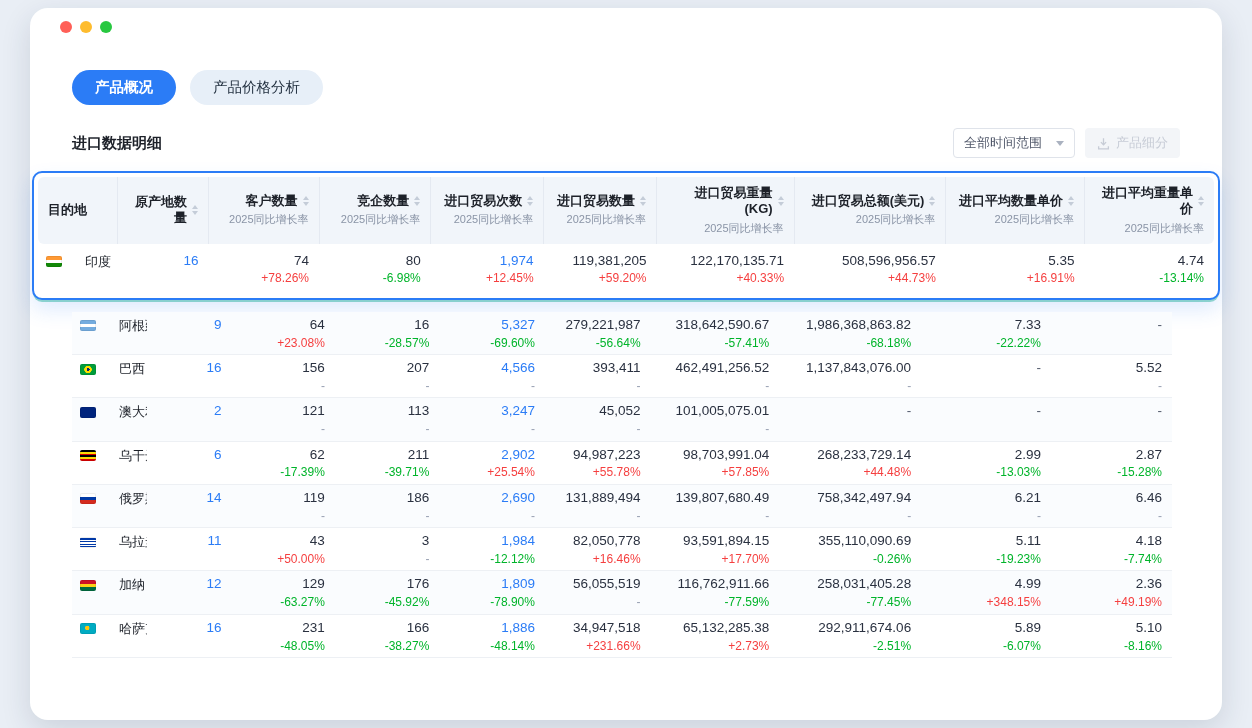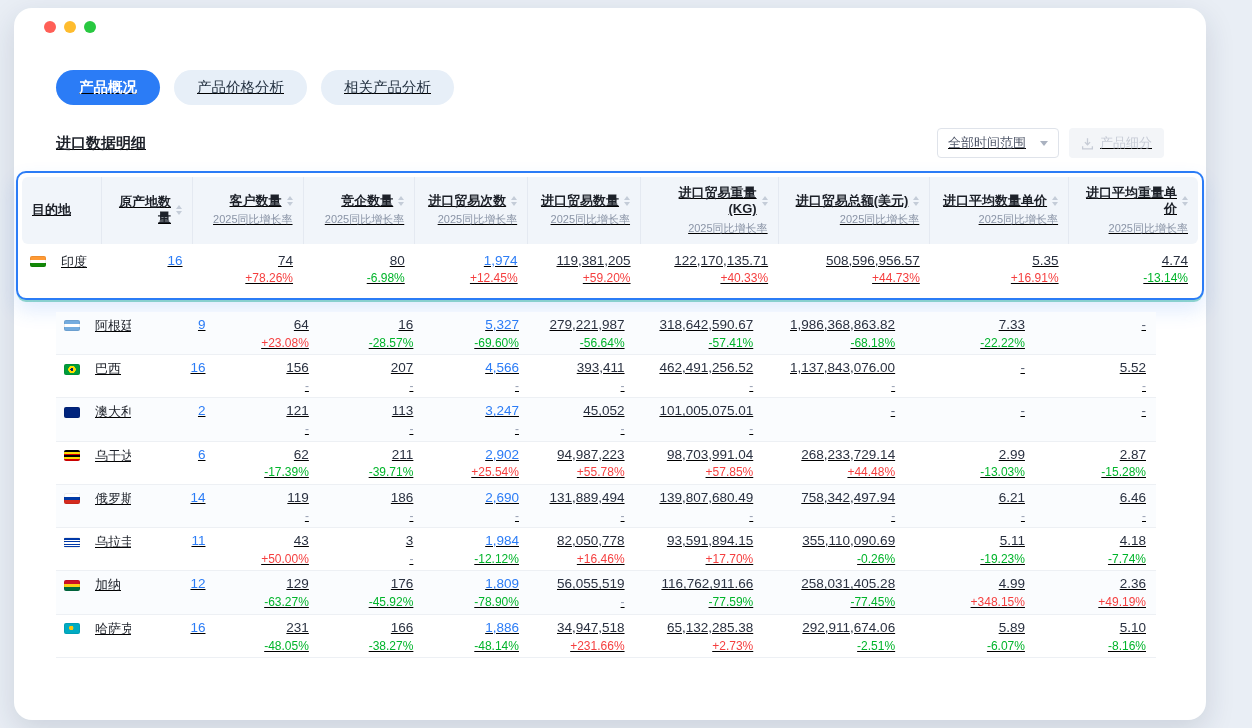--- a/index.html
+++ b/index.html
@@ -14,11 +14,10 @@
     --down: #00b42a;
   }
   .window {
-    position: absolute; left: 14px; top: 8px;
+    position: absolute; left: 30px; top: 8px;
     width: 1192px; height: 712px;
     background: #fff; border-radius: 18px;
     box-shadow: 0 10px 30px rgba(30,45,70,.14);
-    text-decoration: underline;
   }
   .traffic-lights { position: absolute; left: 30px; top: 13px; display: flex; gap: 8px; }
   .dot { width: 12px; height: 12px; border-radius: 50%; display: inline-block; cursor: pointer; }

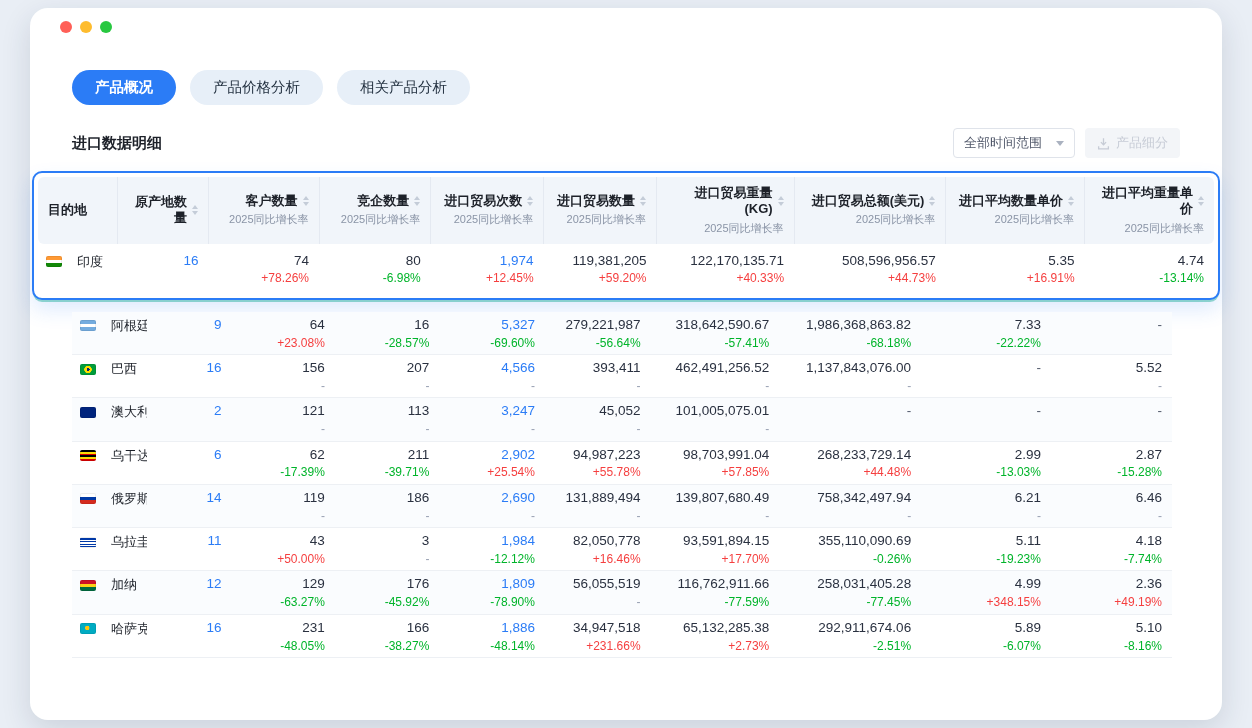--- a/index.html
+++ b/index.html
@@ -109,7 +109,6 @@
   <div class="tab-bar">
       <button class="tab active">产品概况</button>
       <button class="tab">产品价格分析</button>
-      <button class="tab">相关产品分析</button>
     </div>
 
   <div class="section-row">

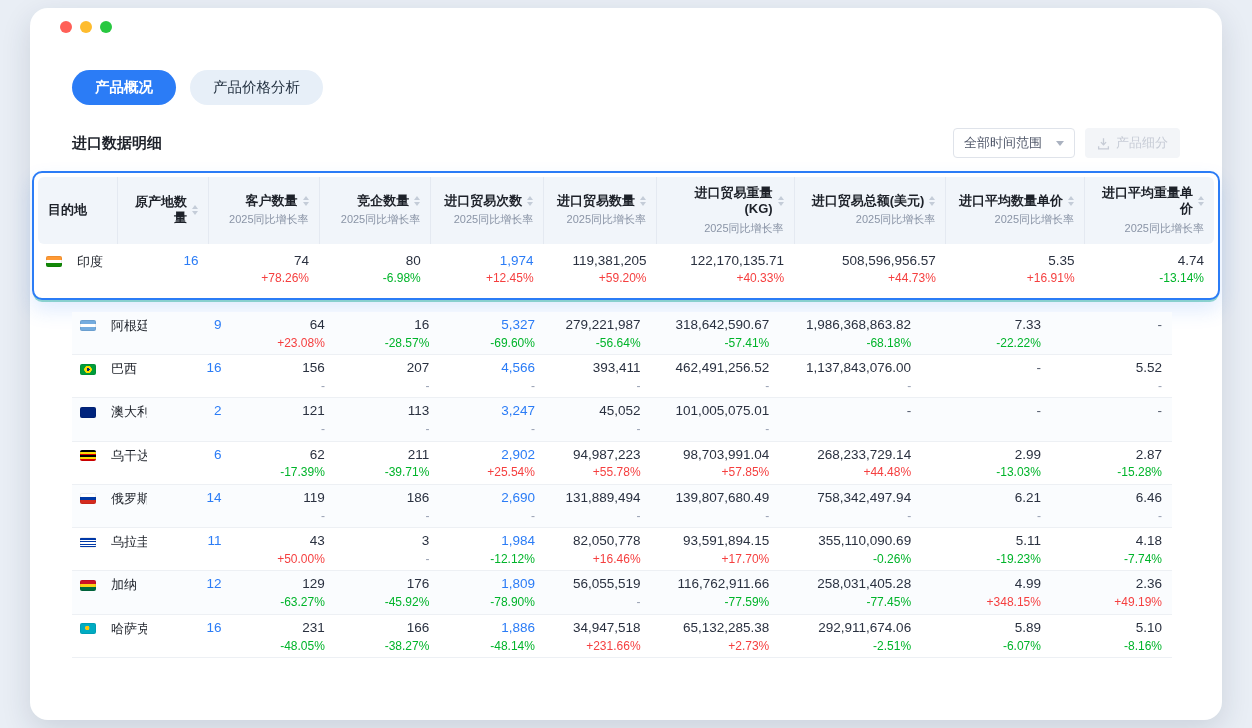--- a/index.html
+++ b/index.html
@@ -70,7 +70,7 @@
 
   .tbl td { padding: 9px 10px 8px; text-align: right; vertical-align: top; }
   .dest-cell { text-align: left; vertical-align: middle; padding-left: 8px !important; padding-right: 0 !important; }
-  .dest-inner { display: flex; align-items: center; gap: 15px; white-space: nowrap; overflow: hidden; }
+  .dest-inner { display: flex; align-items: center; gap: 23px; white-space: nowrap; overflow: hidden; }
   .dest-name { font-size: 13px; color: #1d2129; }
   .origin-cell { text-align: center; }
   .cell-value { font-size: 13.5px; color: #2a3140; line-height: 1.25; display: block; }

